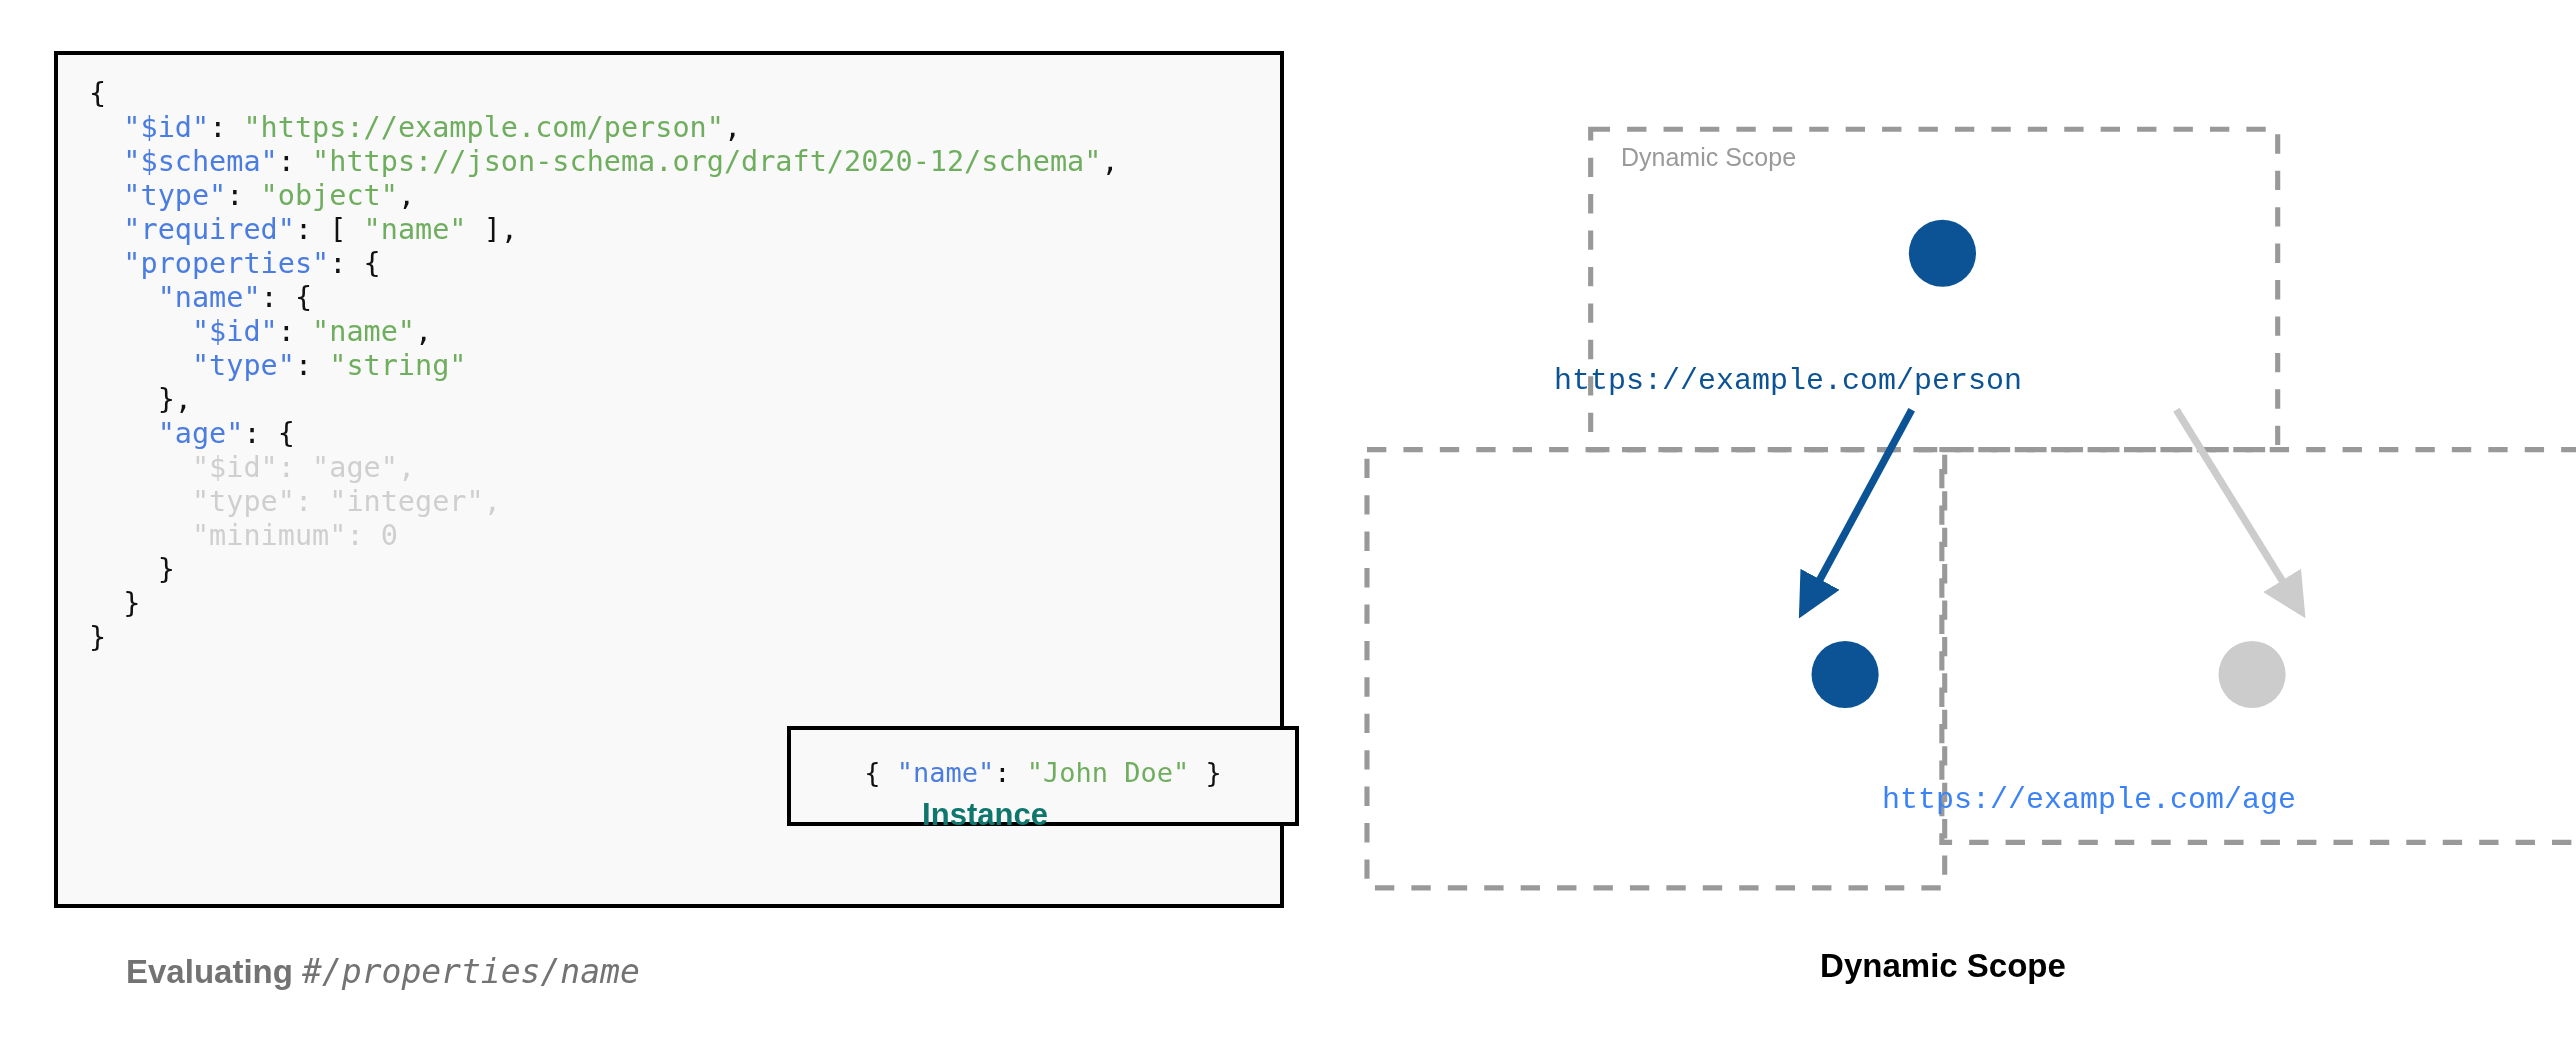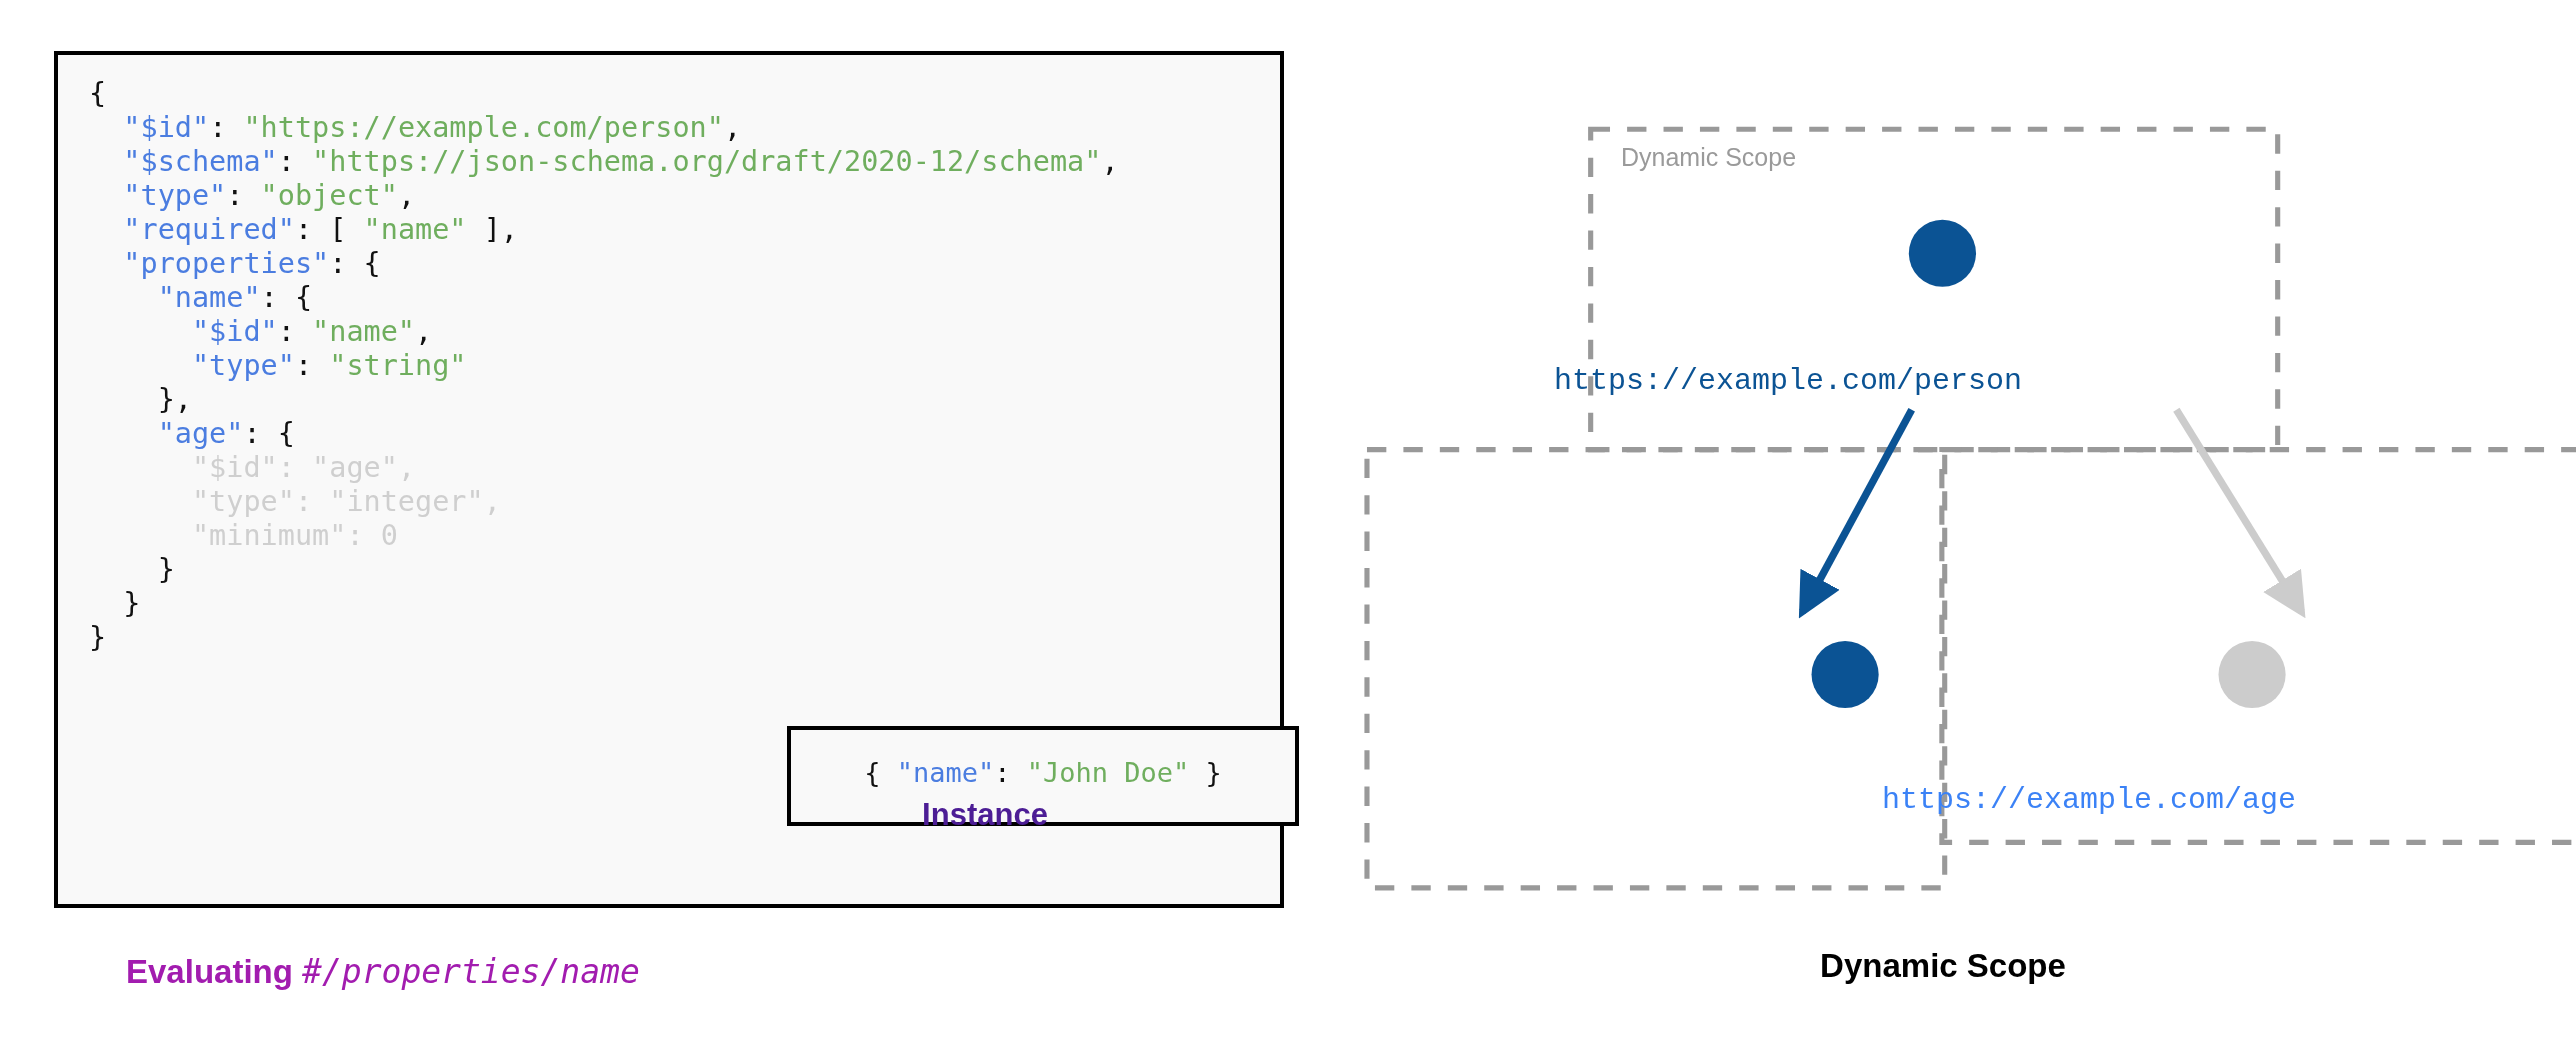--- a/index.html
+++ b/index.html
@@ -76,7 +76,7 @@
     text-align: center;
     font-size: 31px;
     font-weight: bold;
-    color: #4c1d95;
+    color: #0f766e;
     font-family: "Liberation Sans", sans-serif;
   }
 

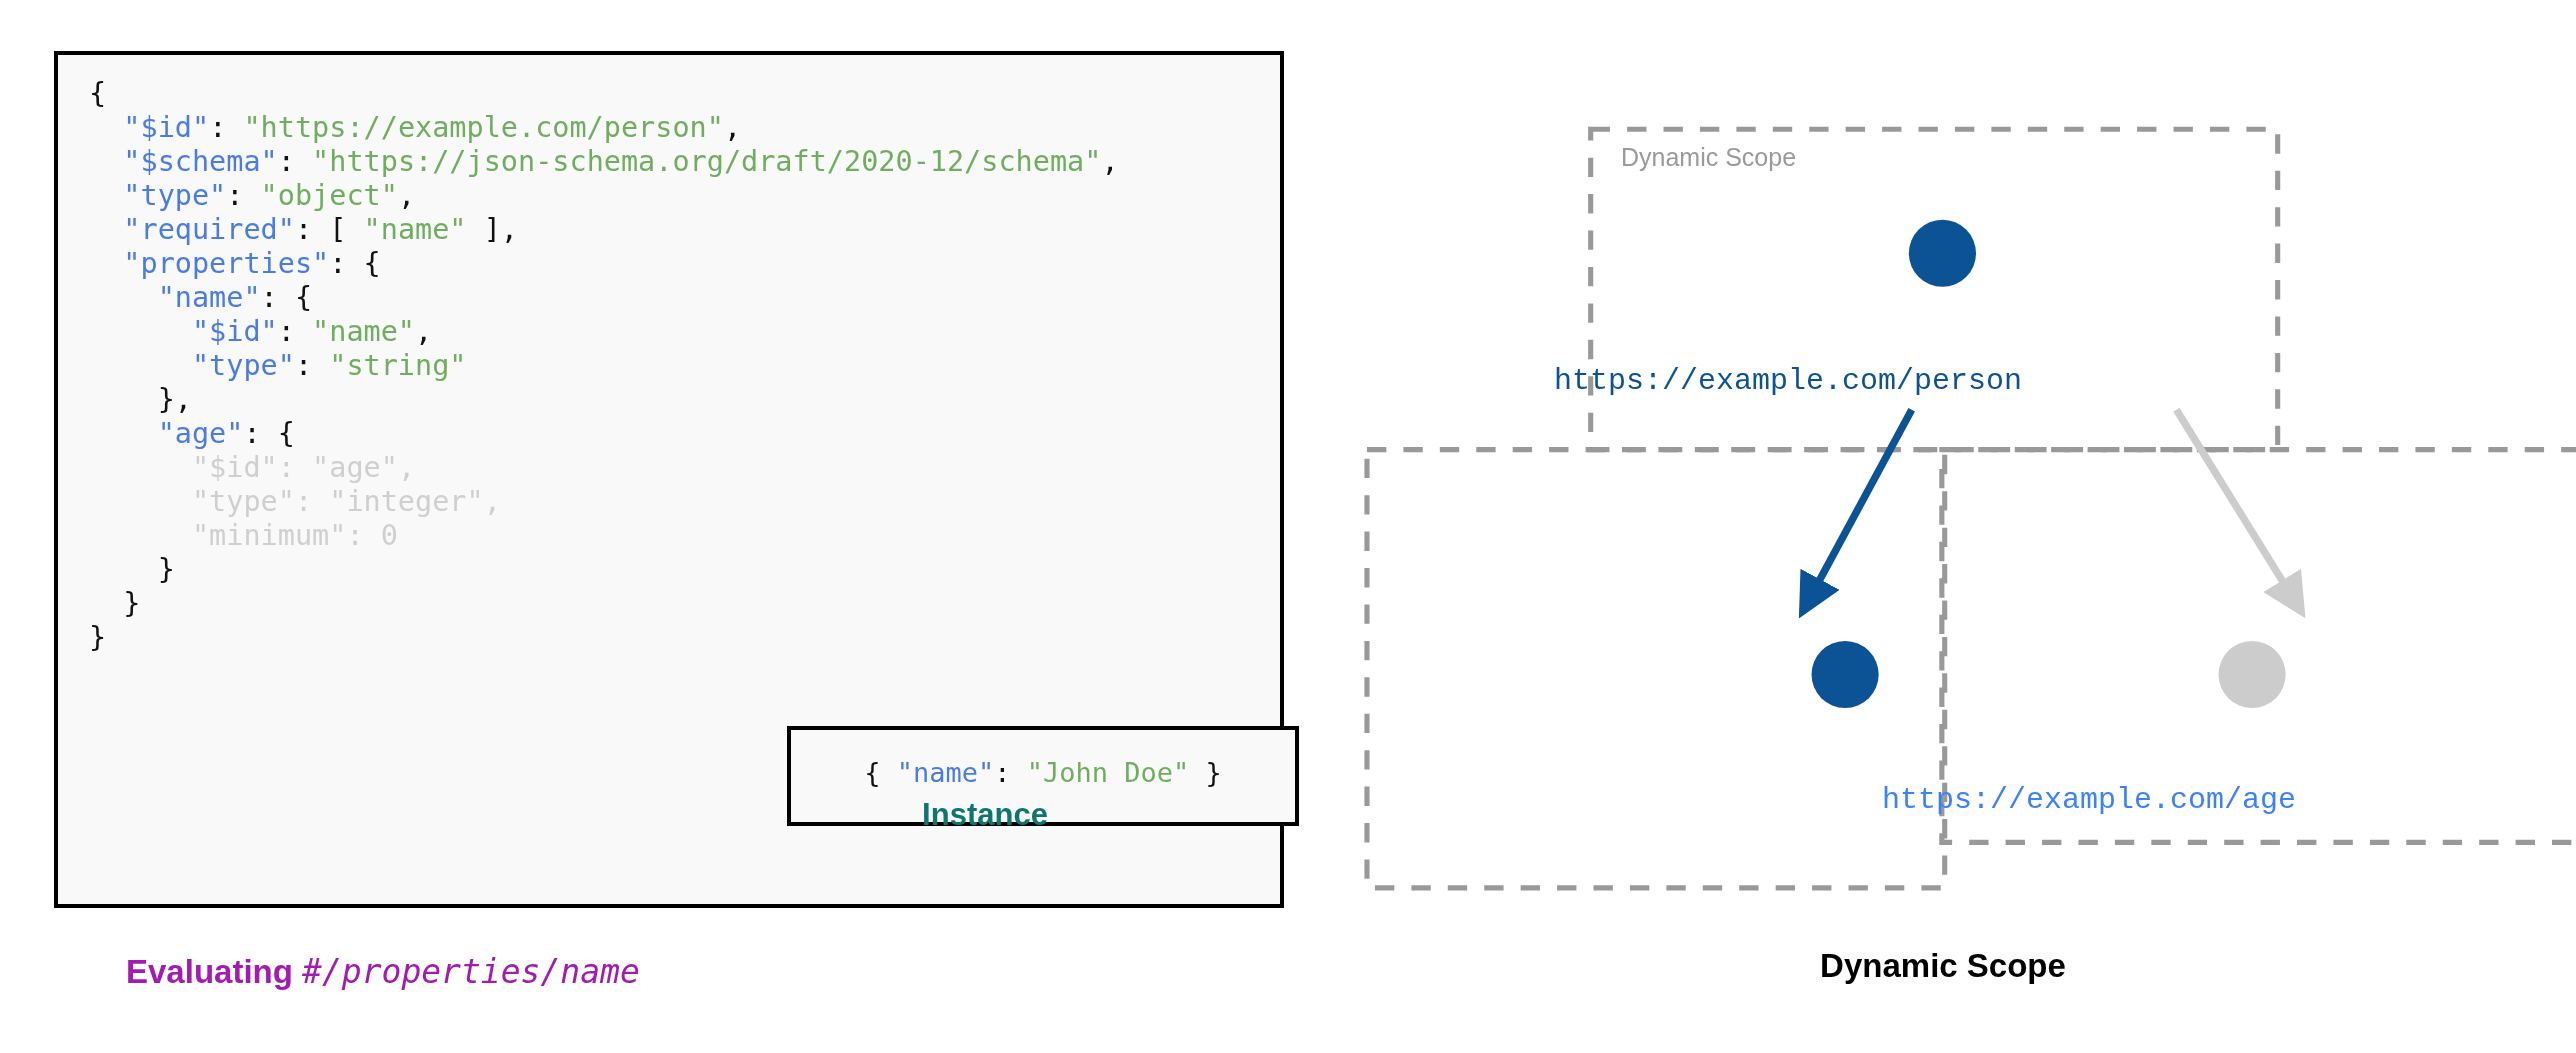--- a/index.html
+++ b/index.html
@@ -86,7 +86,7 @@
     left: 126px;
     top: 952px;
     font-size: 33px;
-    color: #a21caf;
+    color: #737373;
     white-space: pre;
   }
   #left-caption .cap-bold {

